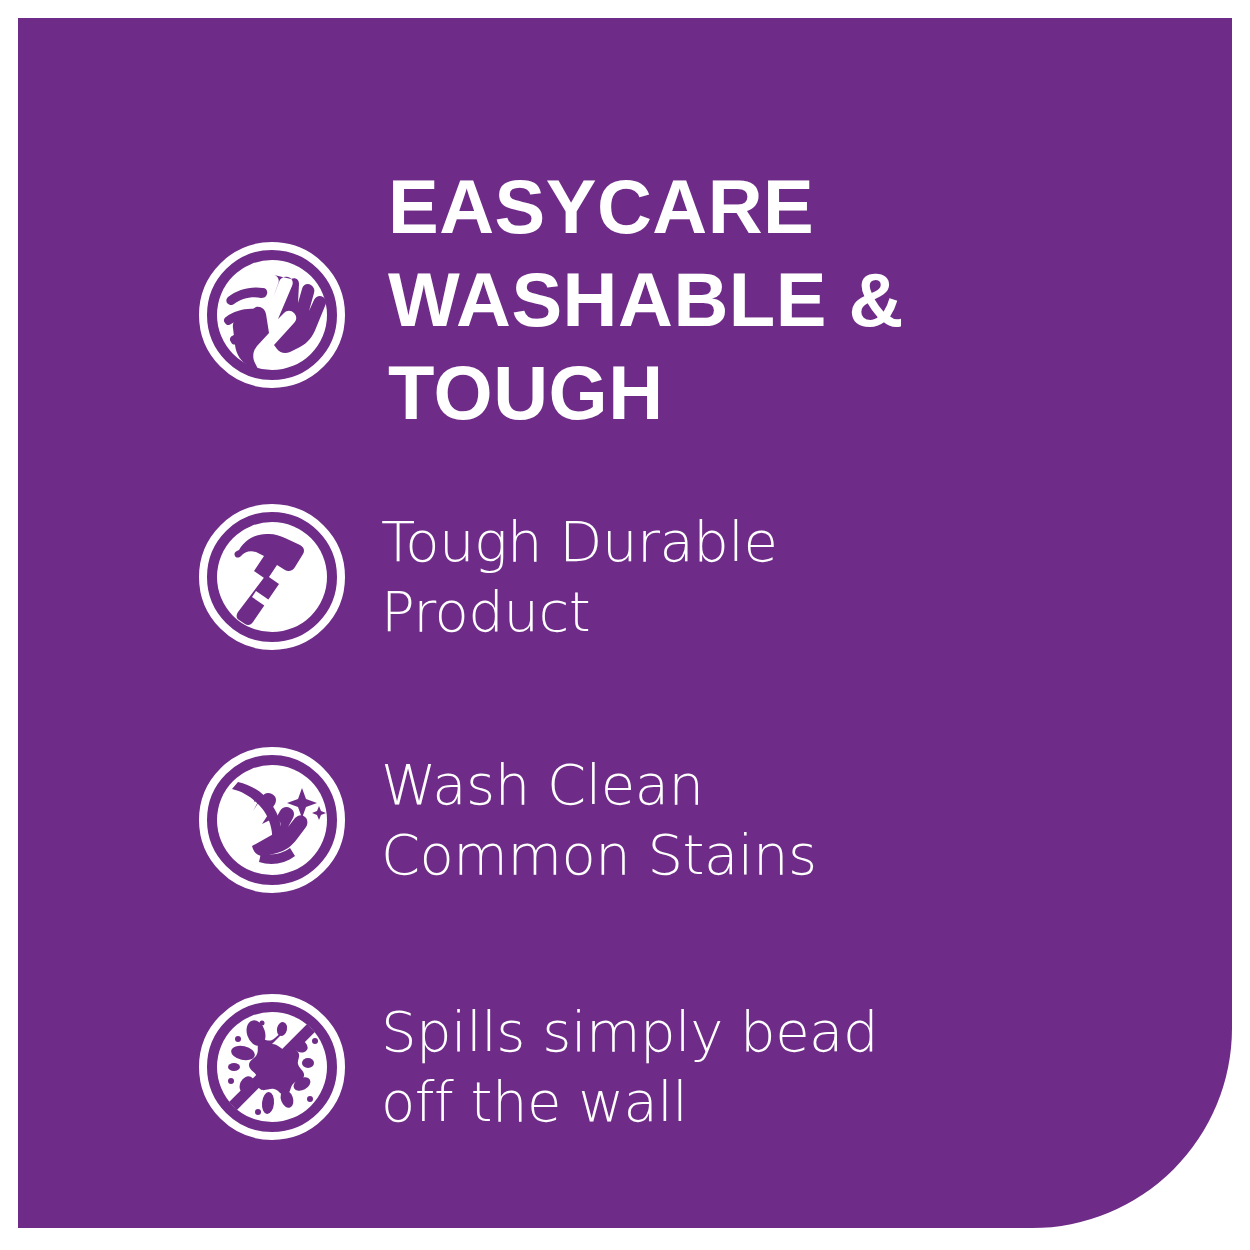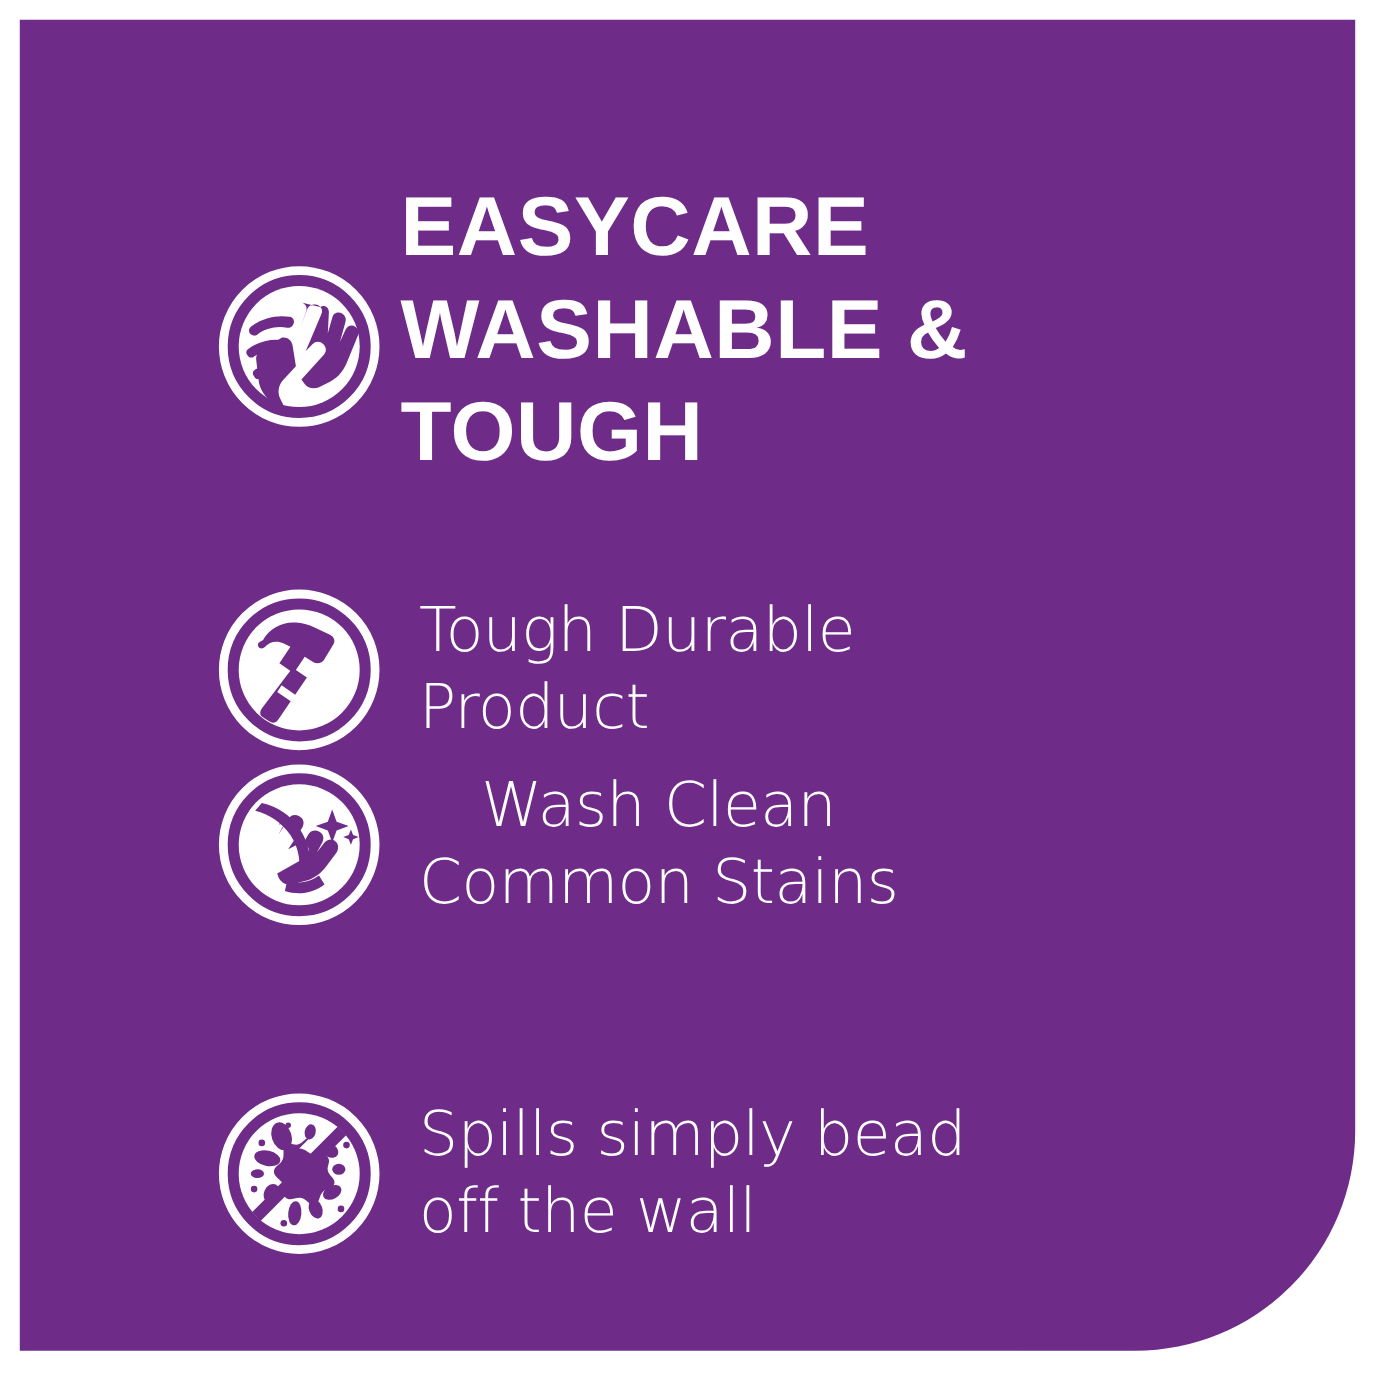--- a/index.html
+++ b/index.html
@@ -28,7 +28,7 @@
   
   #heading {
     position: absolute;
-    left: 346px;
+    left: 370px;
     top: 142px;
     width: 720px;
     color: #ffffff;

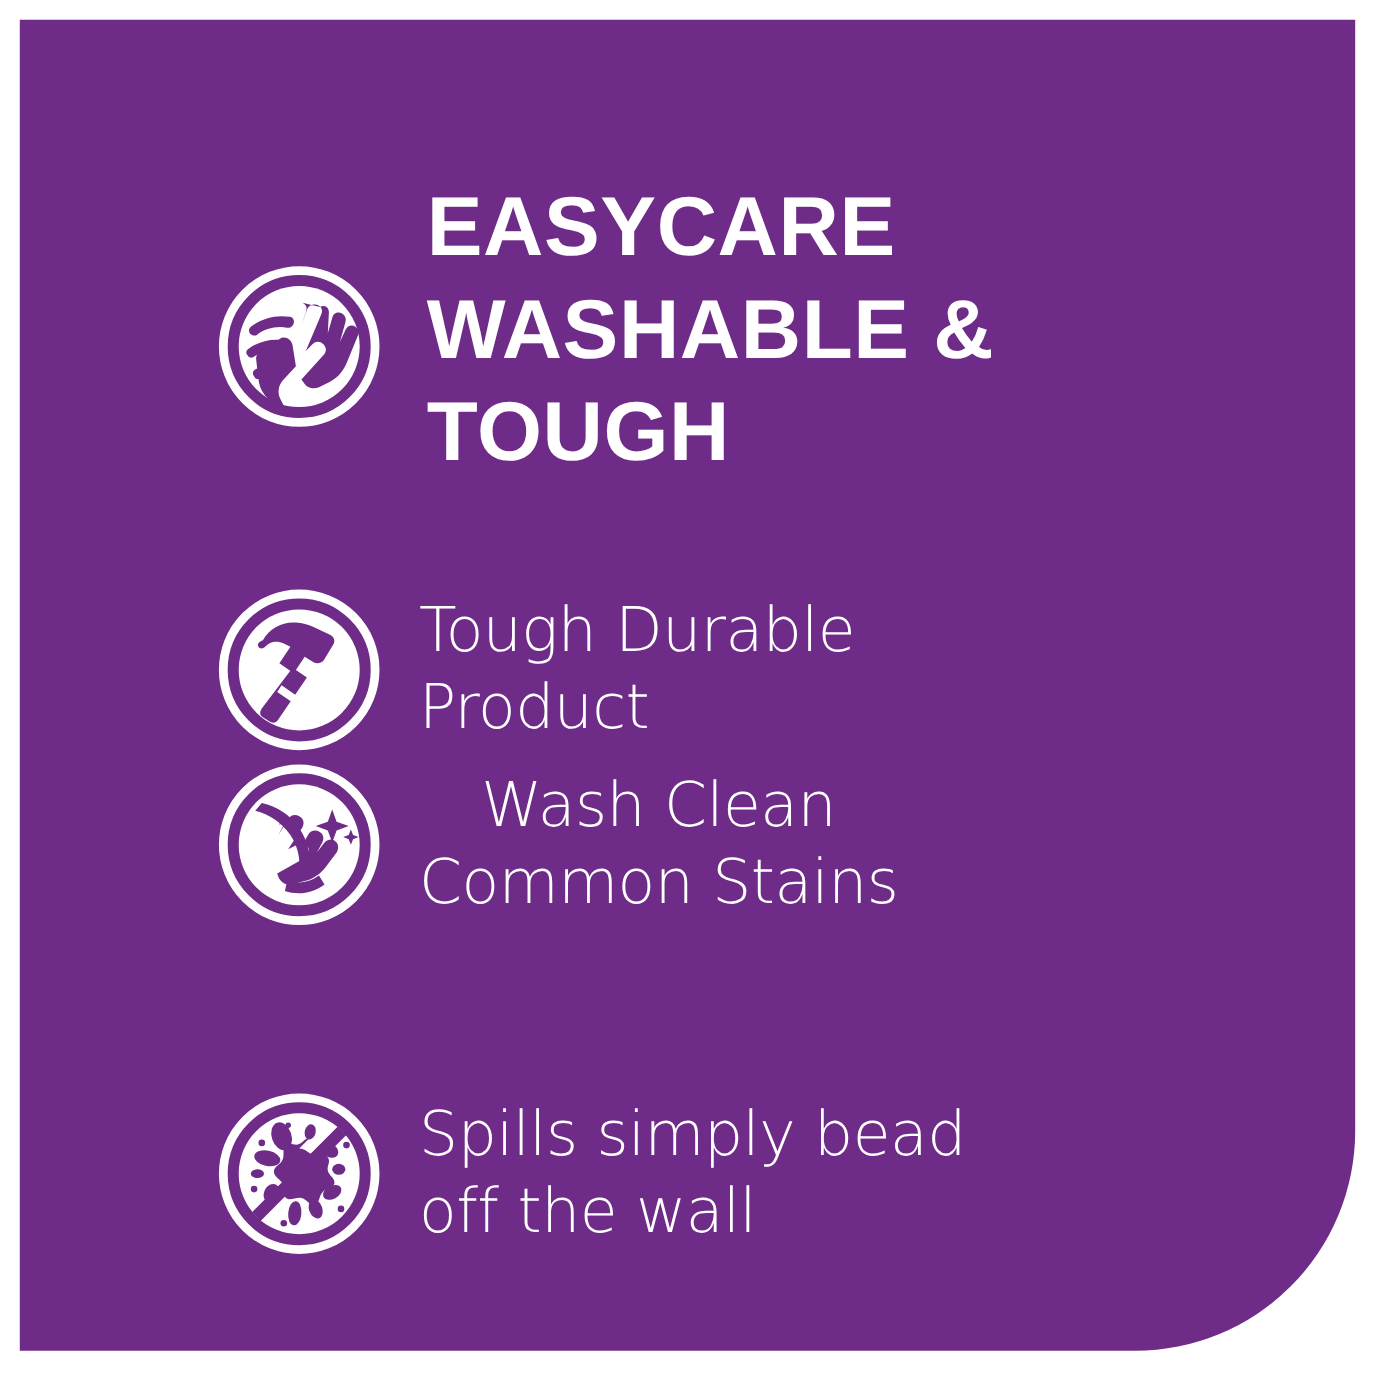--- a/index.html
+++ b/index.html
@@ -50,7 +50,7 @@
     align-items: center;
   }
   #row-0 { top: 222px; }
-  #row-1 { top: 516px; }
+  #row-1 { top: 484px; }
   #row-2 { top: 675px; text-align: center; }
   #row-3 { top: 974px; }
 

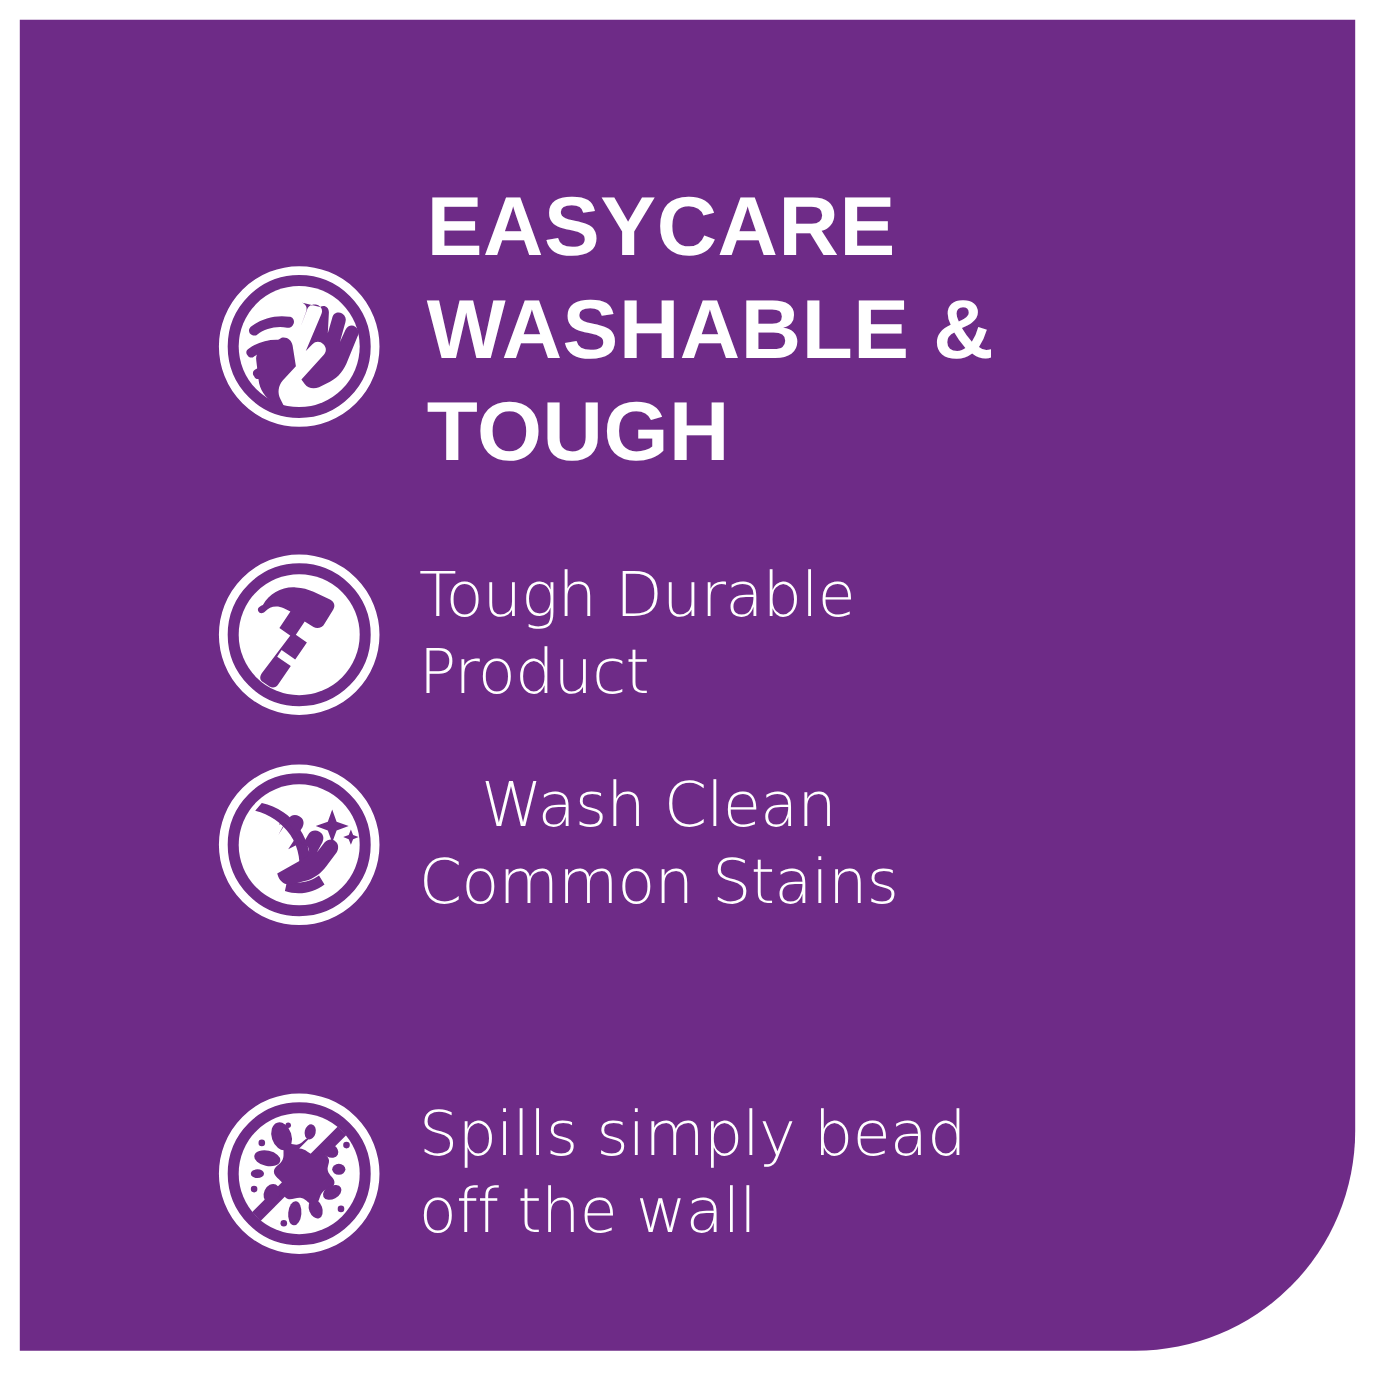--- a/index.html
+++ b/index.html
@@ -51,7 +51,7 @@
   }
   #row-0 { top: 222px; }
   #row-1 { top: 484px; }
-  #row-2 { top: 675px; text-align: center; }
+  #row-2 { top: 727px; }
   #row-3 { top: 974px; }
 
   .feature-text {

